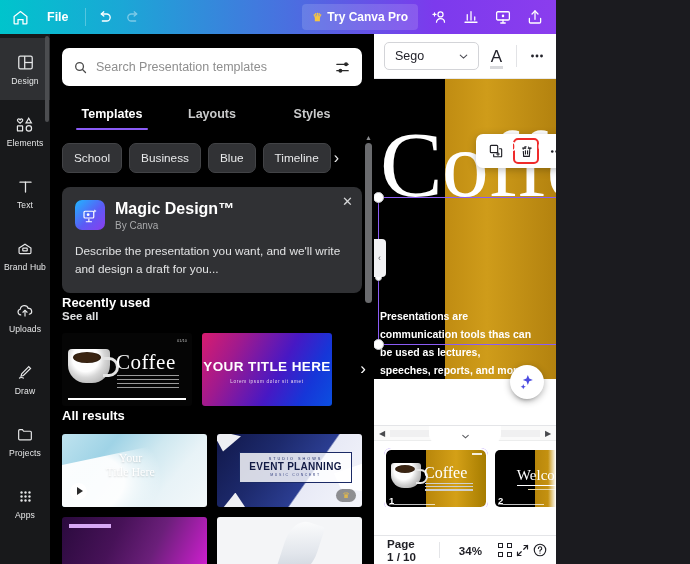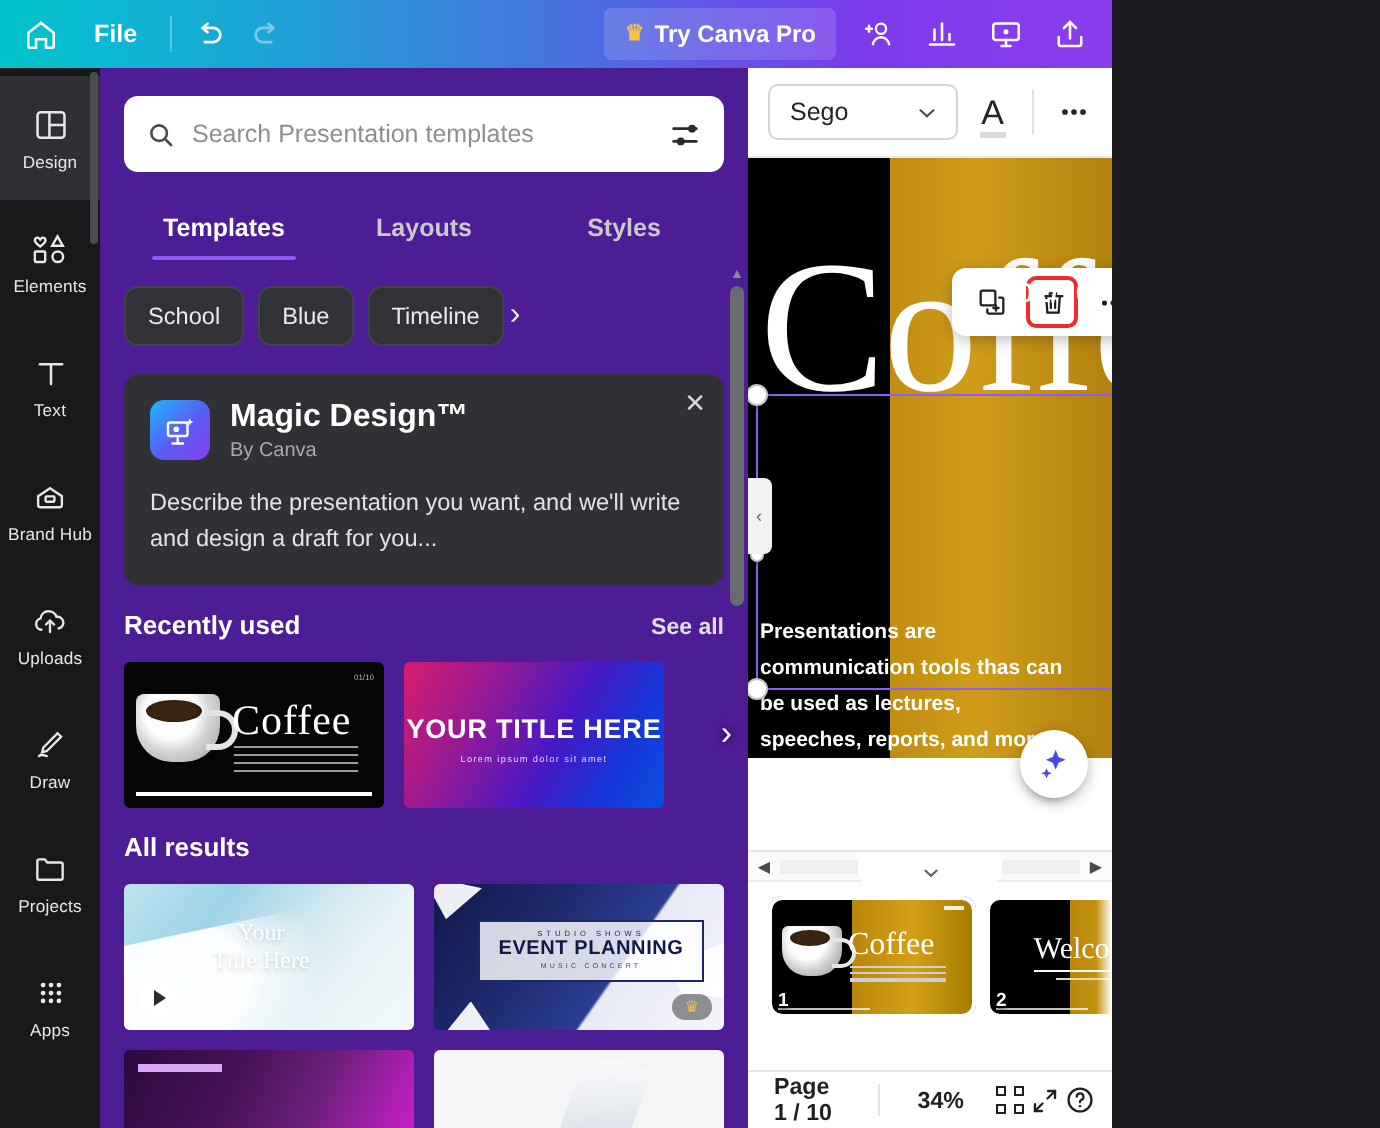--- a/index.html
+++ b/index.html
@@ -59,7 +59,7 @@
 
   
   .panel {
-    width: 324px; flex: 0 0 324px; background: #4c1d95;
+    width: 324px; flex: 0 0 324px; background: #000000;
     position: relative; display: flex; flex-direction: column; z-index: 15;
     overflow: hidden;
     align-items: flex-end;

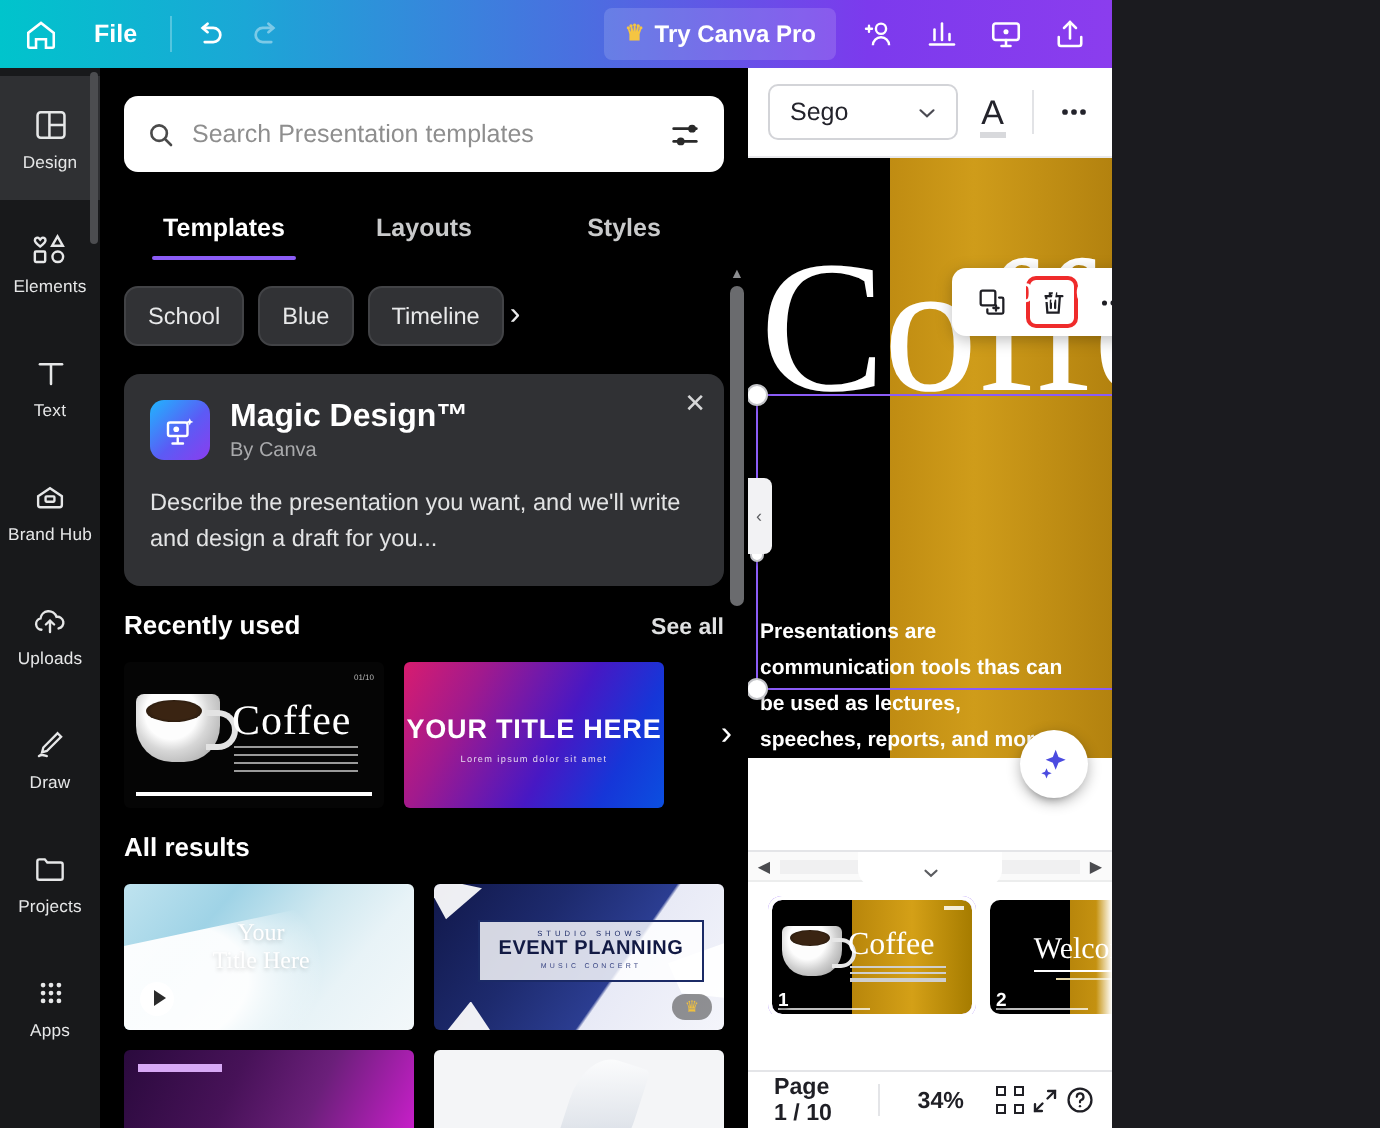--- a/index.html
+++ b/index.html
@@ -559,6 +559,7 @@
 
         <div class="chips">
           <div class="chip">School</div>
+          <div class="chip">Business</div>
           <div class="chip">Blue</div>
           <div class="chip">Timeline</div>
           <span class="chip-next">›</span>

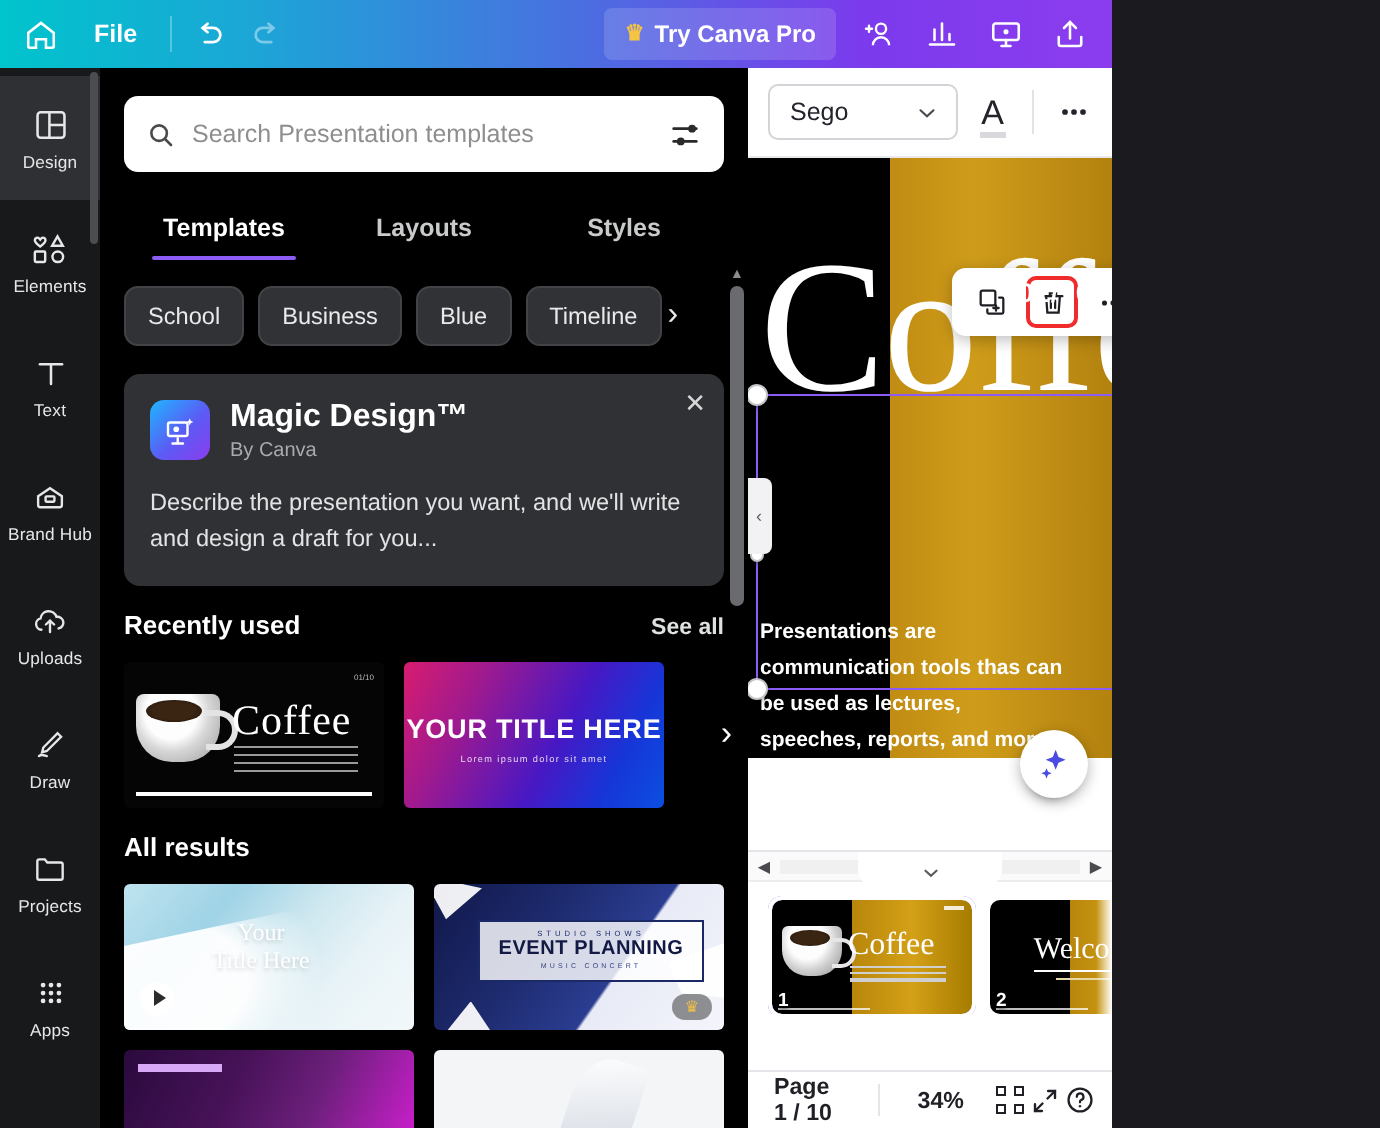--- a/index.html
+++ b/index.html
@@ -112,7 +112,7 @@
   }
   .magic-desc { margin-top: 11px; font-size: 11.8px; color: #e2e3e4; line-height: 1.55; }
 
-  .sechead { display: flex; align-items: baseline; justify-content: space-between; margin-top: 12px; }
+  .sechead { display: flex; align-items: baseline; justify-content: space-between; margin-top: 2px; flex-direction: column; }
   .sechead-title { font-size: 13px; font-weight: bold; color: #fff; }
   .sechead-link { font-size: 11.5px; font-weight: bold; color: #dfe0e1; cursor: pointer; }
 

